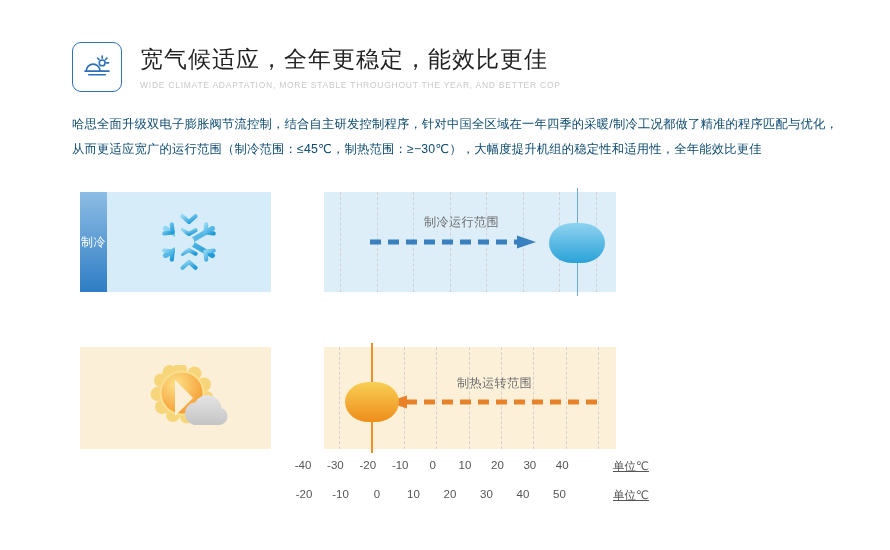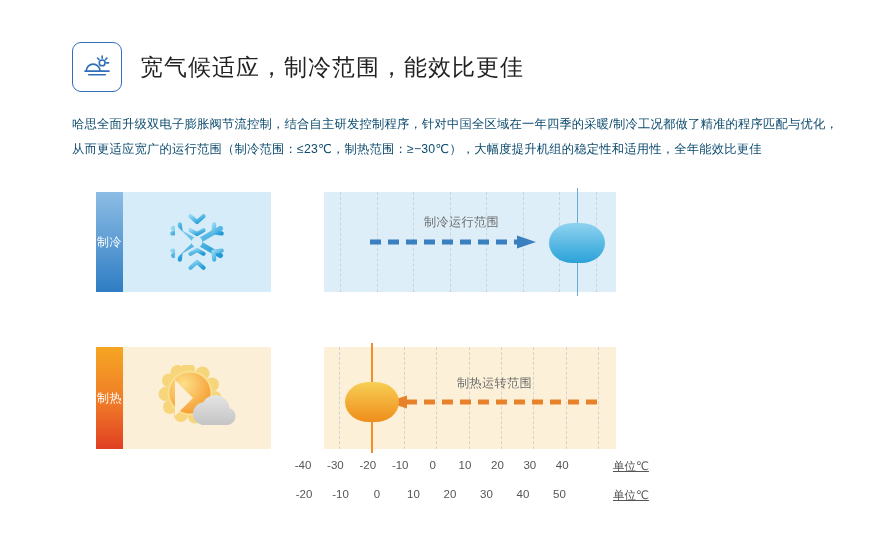--- a/index.html
+++ b/index.html
@@ -105,7 +105,7 @@
       </svg>
     </div>
     <div class="header-texts">
-      <div class="header-title">宽气候适应，制冷范围，能效比更佳</div>
+      <div class="header-title">宽气候适应，全年更稳定，能效比更佳</div>
     </div>
   </div>
 

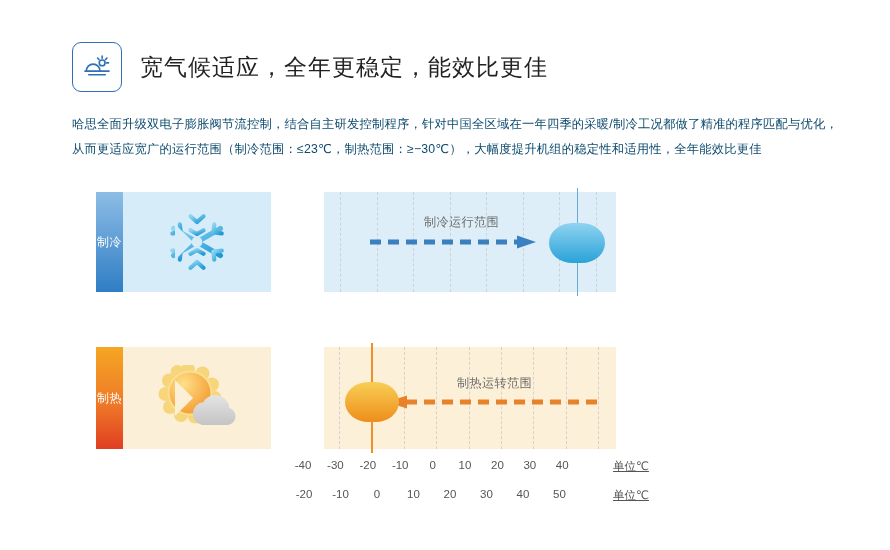--- a/index.html
+++ b/index.html
@@ -106,6 +106,7 @@
     </div>
     <div class="header-texts">
       <div class="header-title">宽气候适应，全年更稳定，能效比更佳</div>
+      <div class="header-sub">WIDE CLIMATE ADAPTATION, MORE STABLE THROUGHOUT THE YEAR, AND BETTER COP</div>
     </div>
   </div>
 

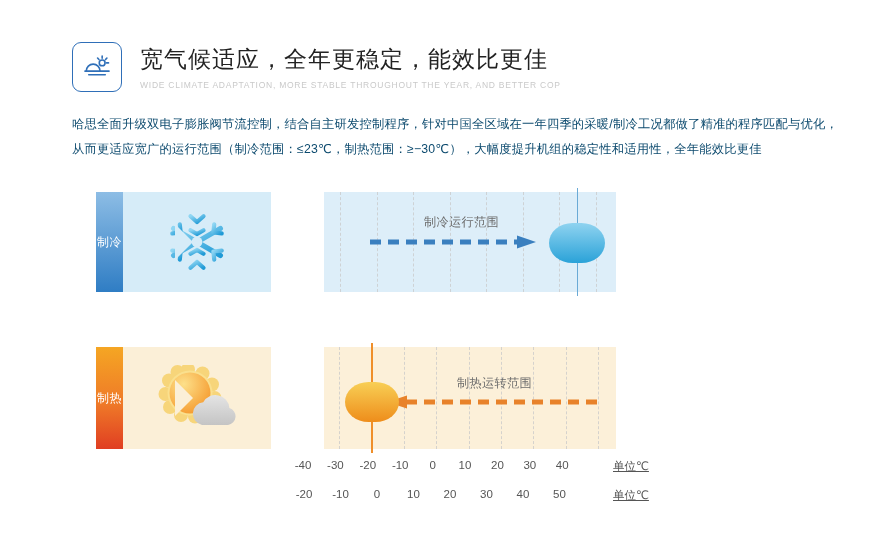--- a/index.html
+++ b/index.html
@@ -112,7 +112,7 @@
 
   <div class="body-copy">
     <div class="line">哈思全面升级双电子膨胀阀节流控制，结合自主研发控制程序，针对中国全区域在一年四季的采暖/制冷工况都做了精准的程序匹配与优化，</div>
-    <div class="line">从而更适应宽广的运行范围（制冷范围：≤23℃，制热范围：≥−30℃），大幅度提升机组的稳定性和适用性，全年能效比更佳</div>
+    <div class="line">从而更适应宽广的运行范围（制冷范围：≤45℃，制热范围：≥−30℃），大幅度提升机组的稳定性和适用性，全年能效比更佳</div>
   </div>
 
   <div class="row cooling">

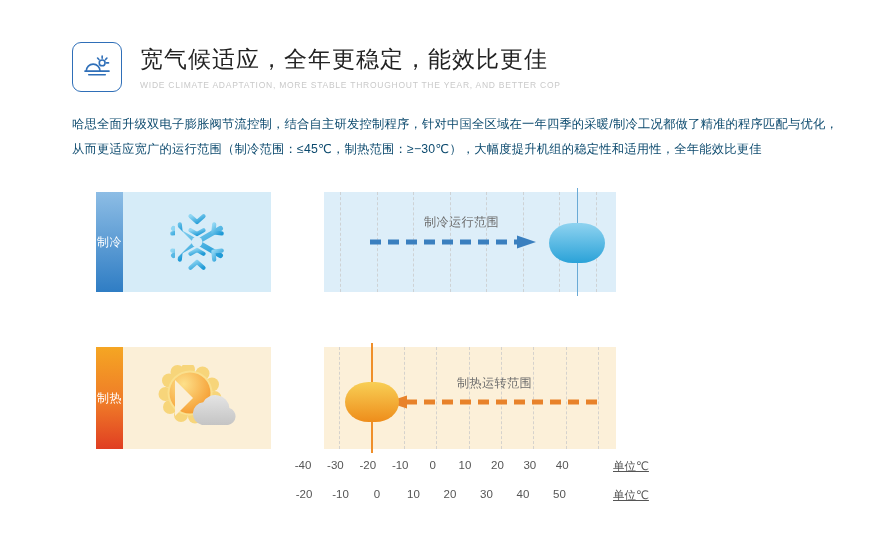--- a/index.html
+++ b/index.html
@@ -40,7 +40,7 @@
   .row.heating { top: 347px; height: 135px; }
 
   
-  .panel { position: absolute; left: 96px; top: 0; height: 100px; width: 175px; }
+  .panel { position: absolute; left: 80px; top: 0; height: 100px; width: 191px; }
   .row.heating .panel { height: 102px; }
   .panel-bg { position: absolute; inset: 0; }
   .panel-tab {

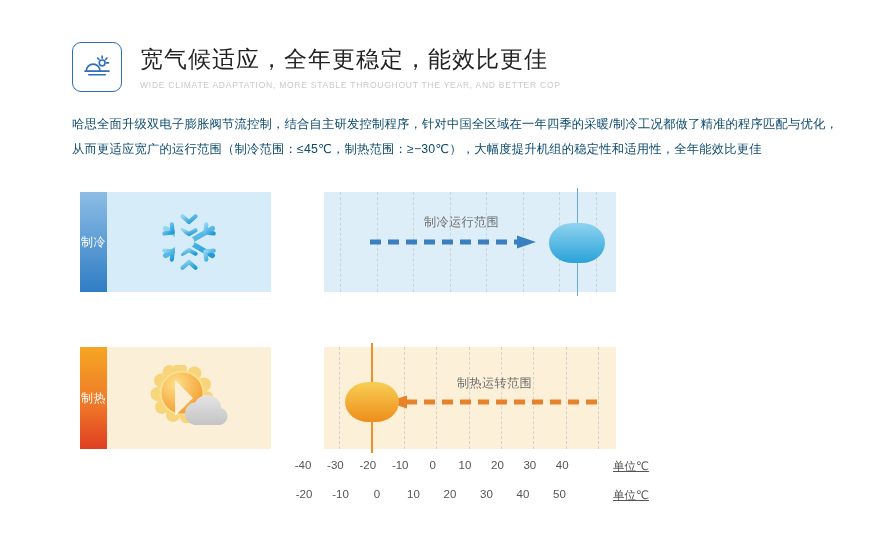--- a/index.html
+++ b/index.html
@@ -199,9 +199,6 @@
 
     <div class="panel">
       <div class="panel-bg" style="background:#fbefd7;"></div>
-      <div class="panel-tab" style="background:linear-gradient(180deg,#f5a623 0%,#ef7a28 55%,#e03e22 100%);">
-        <span>制热</span>
-      </div>
       <div class="panel-art">
         <svg width="78" height="66" viewBox="0 0 78 66" aria-hidden="true">
           <defs>

